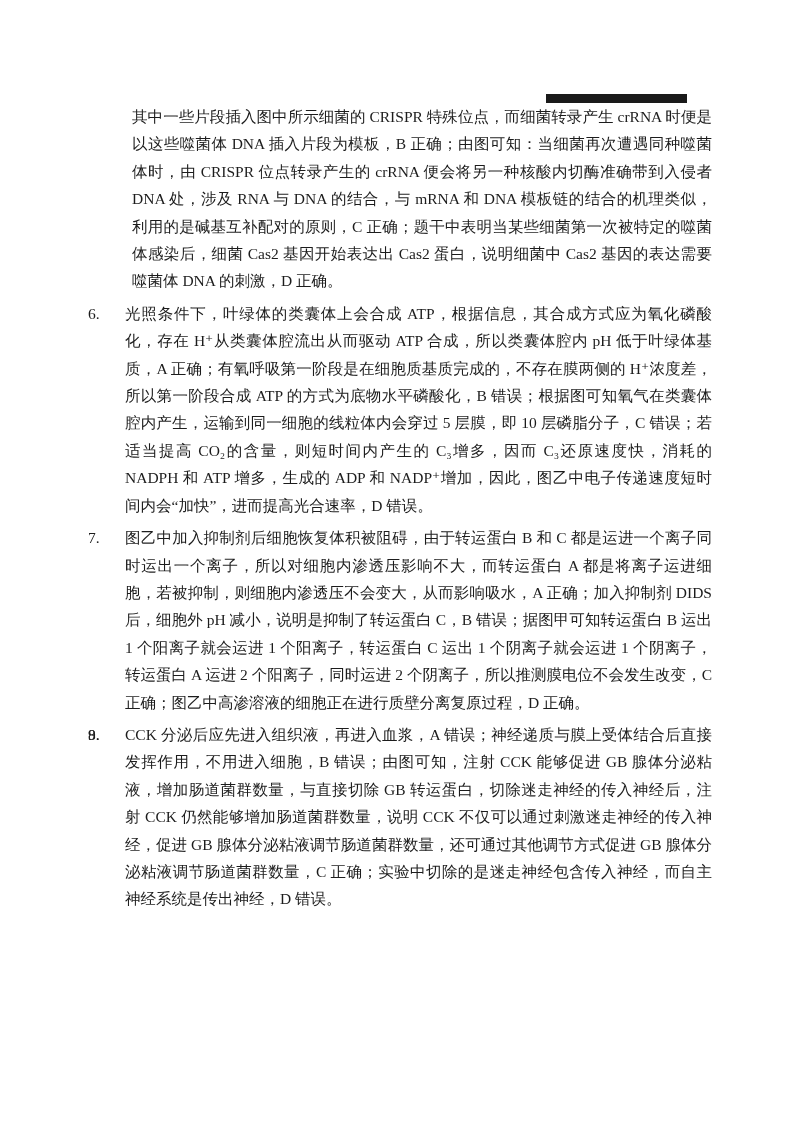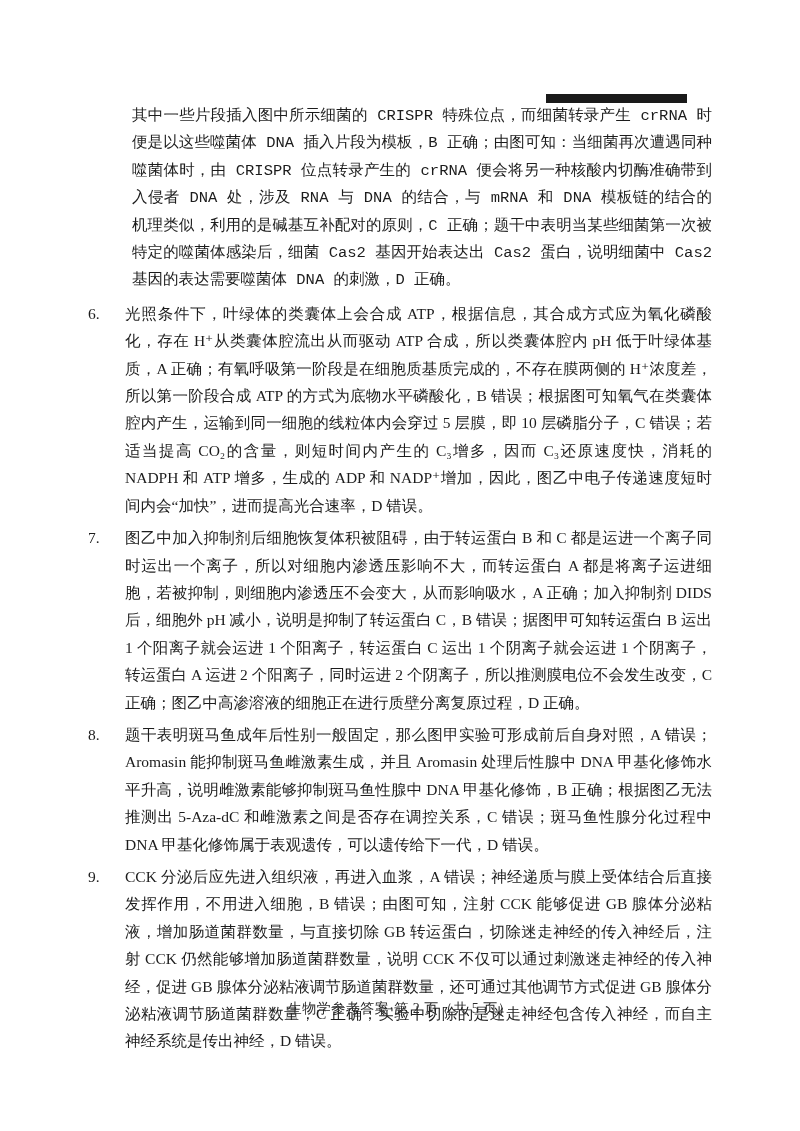--- a/index.html
+++ b/index.html
@@ -46,7 +46,7 @@
     width: 34px;
     text-align: left;
   }
-  .para.continuation { padding-left: 44px; font-family: Liberation Mono, monospace; }
+  .para.continuation { padding-left: 44px; }
   .footer {
     position: absolute;
     left: 0;

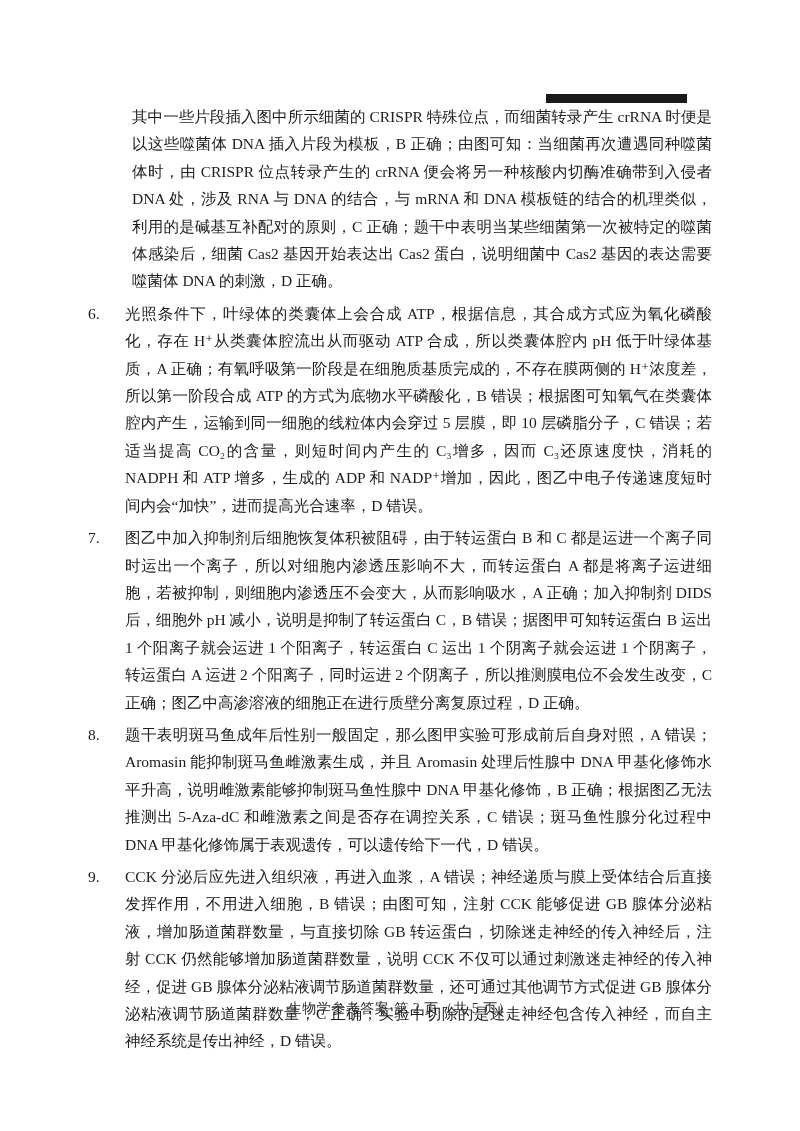--- a/index.html
+++ b/index.html
@@ -75,7 +75,7 @@
       <span class="num">7.</span><span class="txt">图乙中加入抑制剂后细胞恢复体积被阻碍，由于转运蛋白 B 和 C 都是运进一个离子同时运出一个离子，所以对细胞内渗透压影响不大，而转运蛋白 A 都是将离子运进细胞，若被抑制，则细胞内渗透压不会变大，从而影响吸水，A 正确；加入抑制剂 DIDS 后，细胞外 pH 减小，说明是抑制了转运蛋白 C，B 错误；据图甲可知转运蛋白 B 运出 1 个阳离子就会运进 1 个阳离子，转运蛋白 C 运出 1 个阴离子就会运进 1 个阴离子，转运蛋白 A 运进 2 个阳离子，同时运进 2 个阴离子，所以推测膜电位不会发生改变，C 正确；图乙中高渗溶液的细胞正在进行质壁分离复原过程，D 正确。</span>
     </div>
       <div class="para">
-      <span class="num">8.</span><span class="txt">题干表明斑马鱼成年后性别一般固定，那么图甲实验可形成前后自身对照，A 错误；Aromasin 能抑制斑马鱼雌激素生成，并且 Aromasin 处理后性腺中 DNA 甲基化修饰水平升高，说明雌激素能够抑制斑马鱼性腺中 DNA 甲基化修饰，B 正确；根据图乙无法推测出 5-Aza-dC 和雌激素之间是否存在调控关系，C 错误；斑马鱼性腺分化过程中 DNA 甲基化修饰属于表观遗传，可以遗传给下一代，D 错误。</span>
+      <span class="num">8.</span>
     </div>
       <div class="para">
       <span class="num">9.</span><span class="txt">CCK 分泌后应先进入组织液，再进入血浆，A 错误；神经递质与膜上受体结合后直接发挥作用，不用进入细胞，B 错误；由图可知，注射 CCK 能够促进 GB 腺体分泌粘液，增加肠道菌群数量，与直接切除 GB 转运蛋白，切除迷走神经的传入神经后，注射 CCK 仍然能够增加肠道菌群数量，说明 CCK 不仅可以通过刺激迷走神经的传入神经，促进 GB 腺体分泌粘液调节肠道菌群数量，还可通过其他调节方式促进 GB 腺体分泌粘液调节肠道菌群数量，C 正确；实验中切除的是迷走神经包含传入神经，而自主神经系统是传出神经，D 错误。</span>

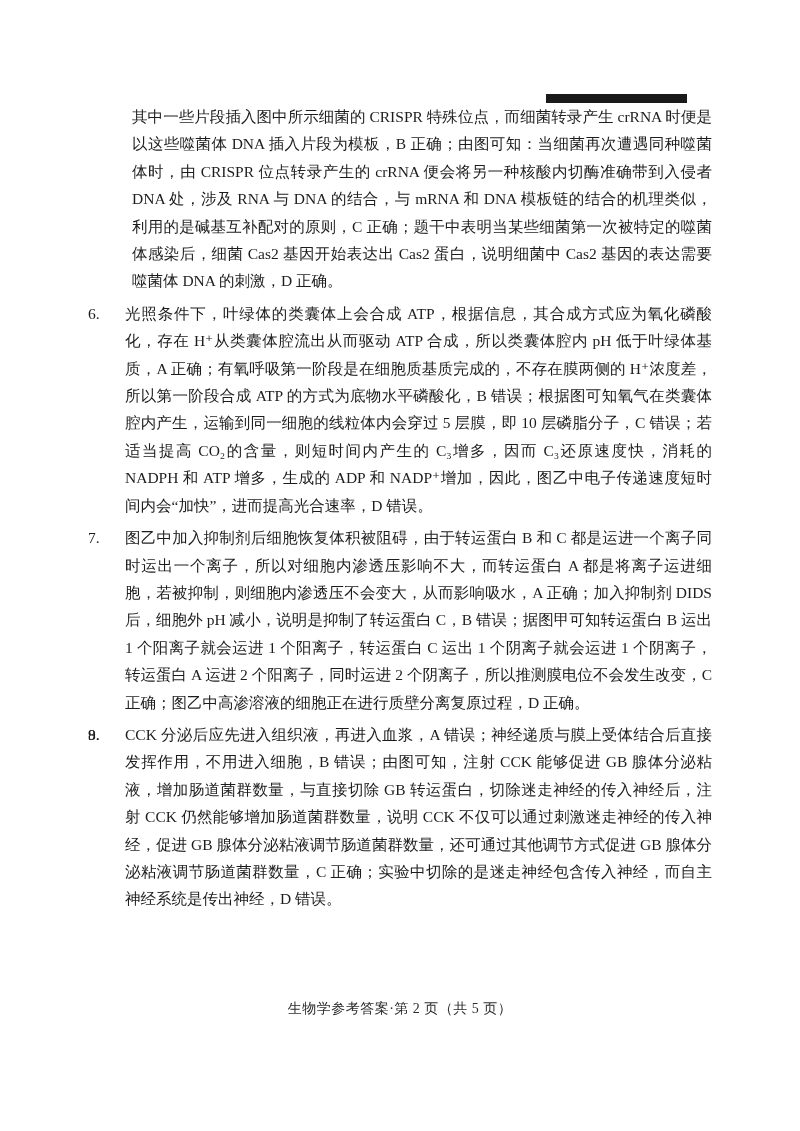--- a/index.html
+++ b/index.html
@@ -82,9 +82,6 @@
     </div>
     </main>
 
-  <footer class="footer">
-    <span>生物学参考答案·第 2 页（共 5 页）</span>
-  </footer>
 </div>
 
 </body></html>

